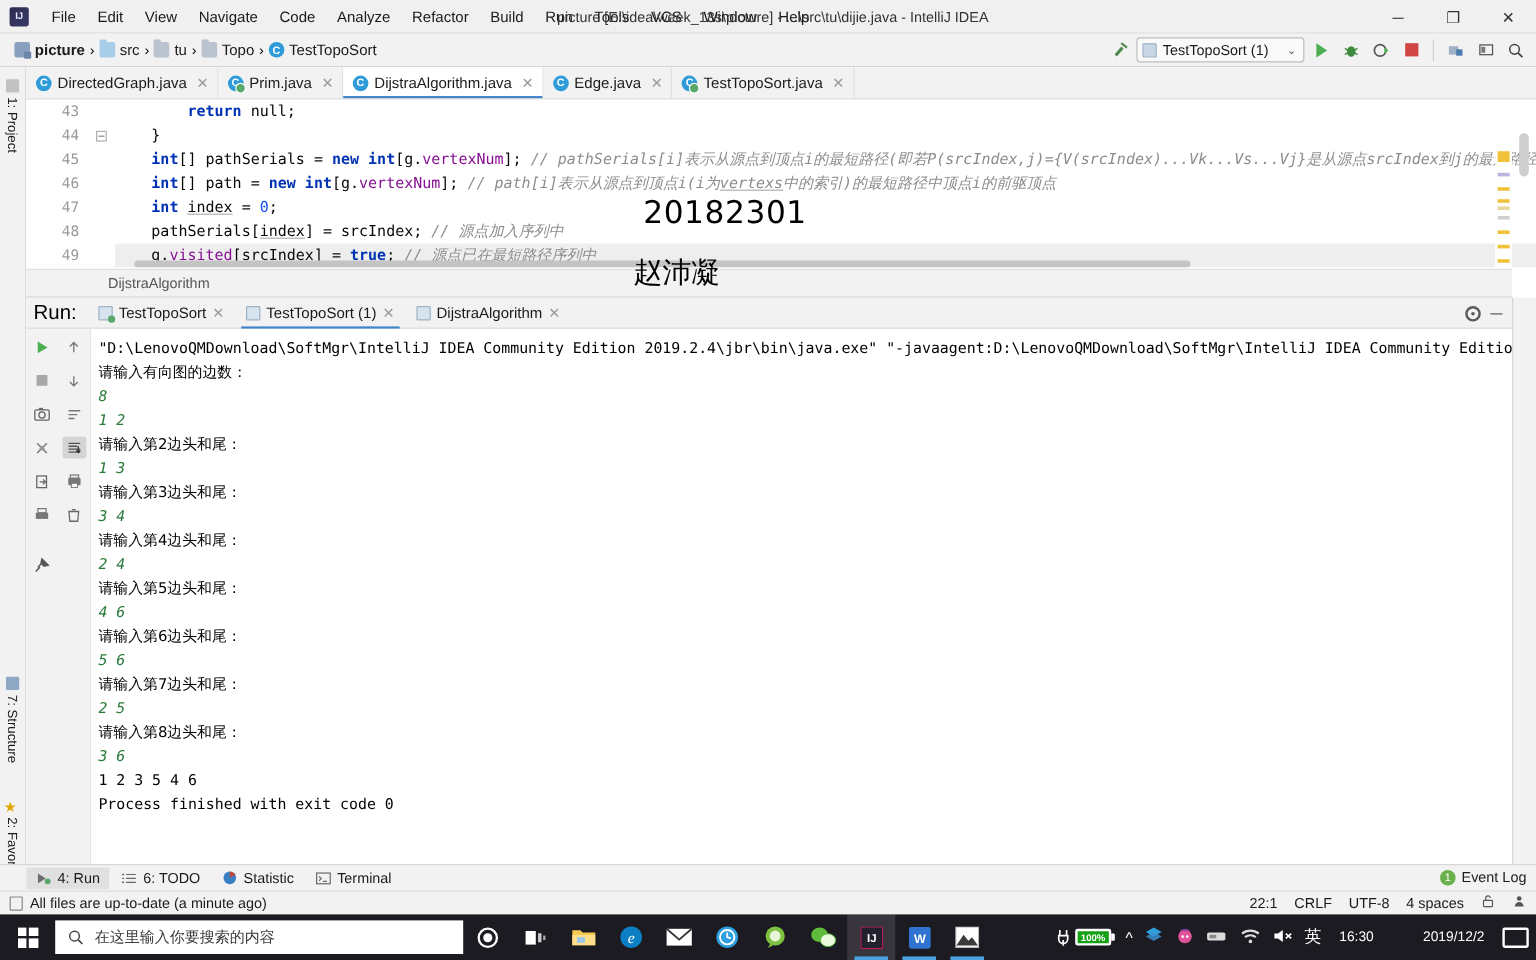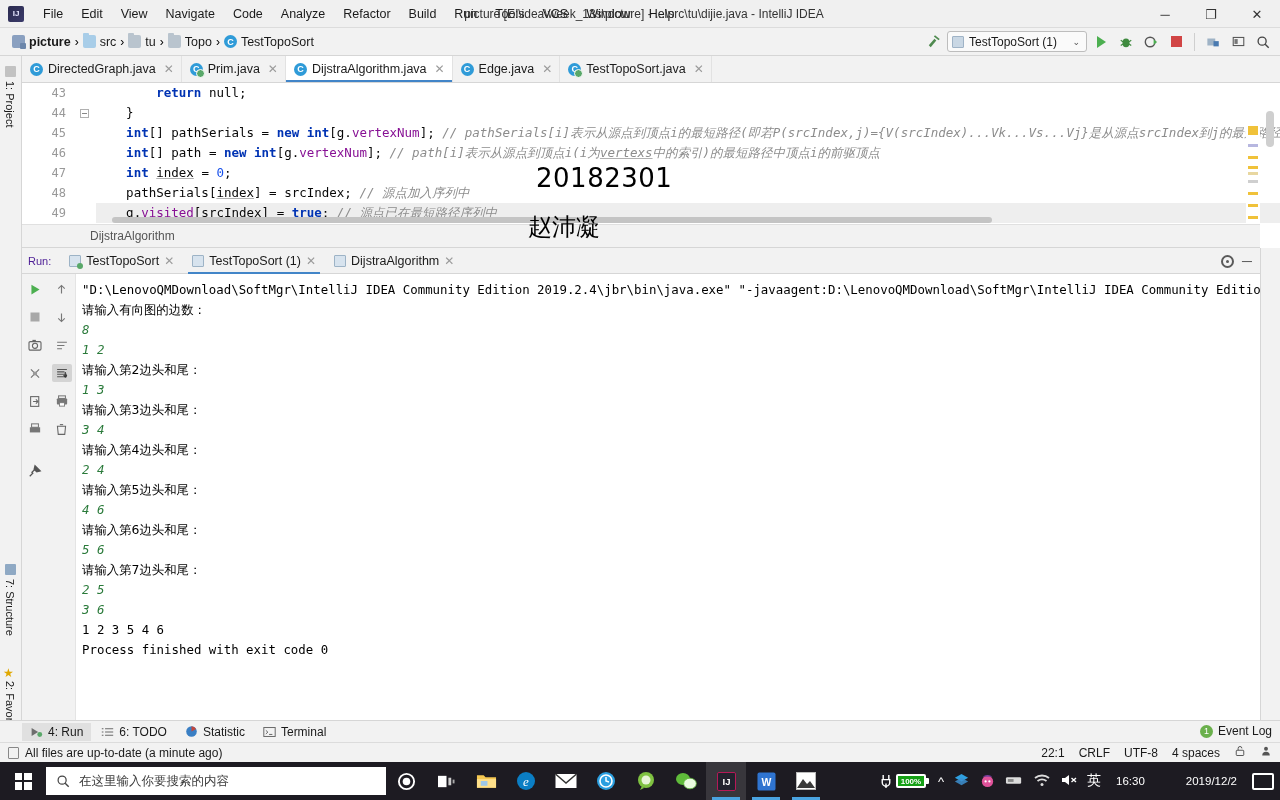--- a/index.html
+++ b/index.html
@@ -190,7 +190,7 @@
     height: 25px; background: #f2f2f2; display: flex; align-items: center;
     border-bottom: 1px solid #d6d6d6; padding-left: 6px; gap: 2px;
   }
-  .run-label { font-size: 11px; color: #4c1d95; margin-right: 8px; }
+  .run-label { font-size: 17px; color: #000000; margin-right: 8px; }
   .rtab {
     display:flex; align-items:center; gap:5px; height: 25px; padding: 0 8px;
     font-size: 12.5px; color:#1a1a1a; position:relative; white-space:nowrap;

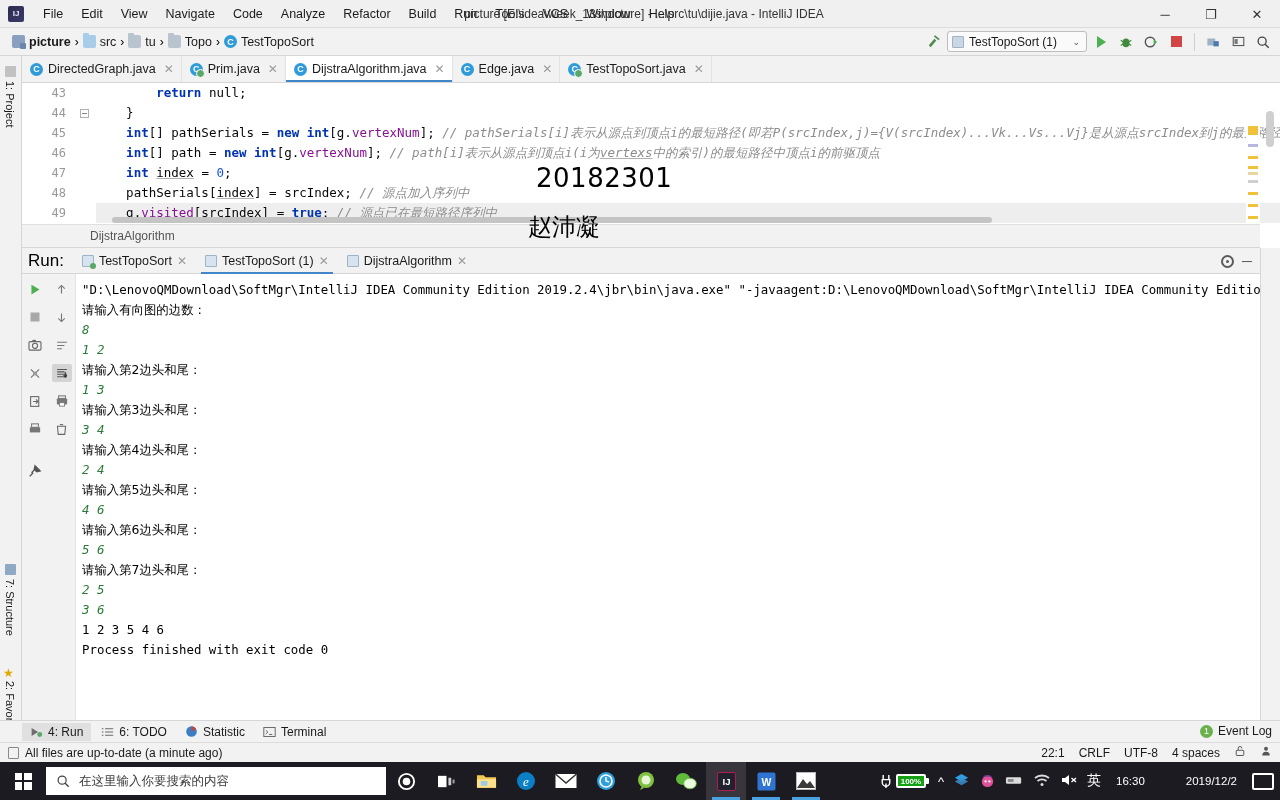--- a/index.html
+++ b/index.html
@@ -607,6 +607,7 @@
         <div class="cline inp">5 6</div>
         <div class="cline cn">请输入第7边头和尾：</div>
         <div class="cline inp">2 5</div>
+        <div class="cline cn">请输入第8边头和尾：</div>
         <div class="cline inp">3 6</div>
         <div class="cline">1 2 3 5 4 6</div>
         <div class="cline">Process finished with exit code 0</div>

